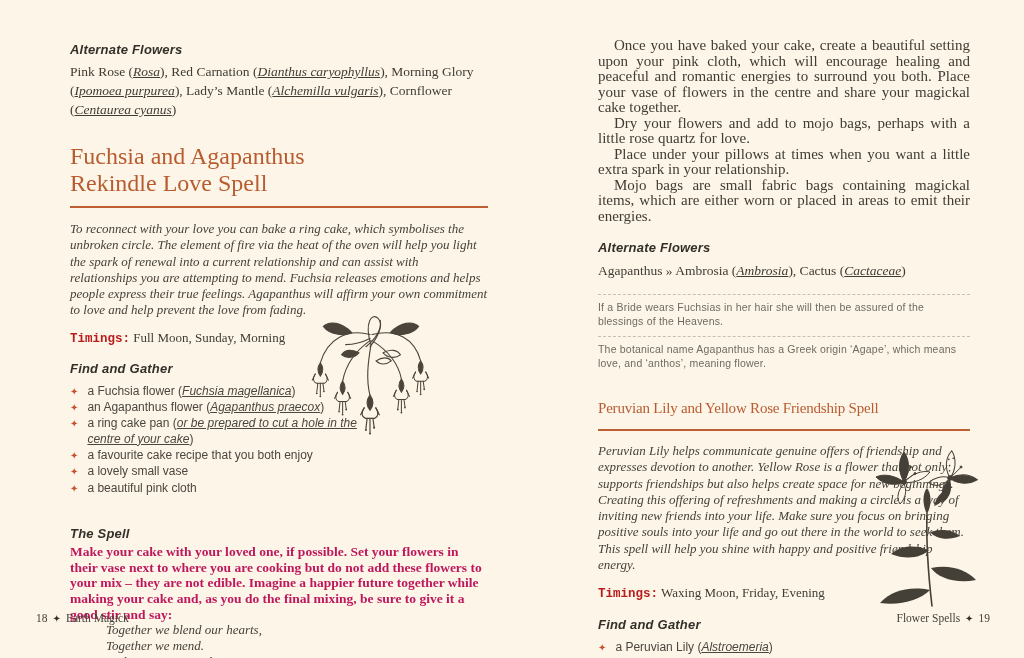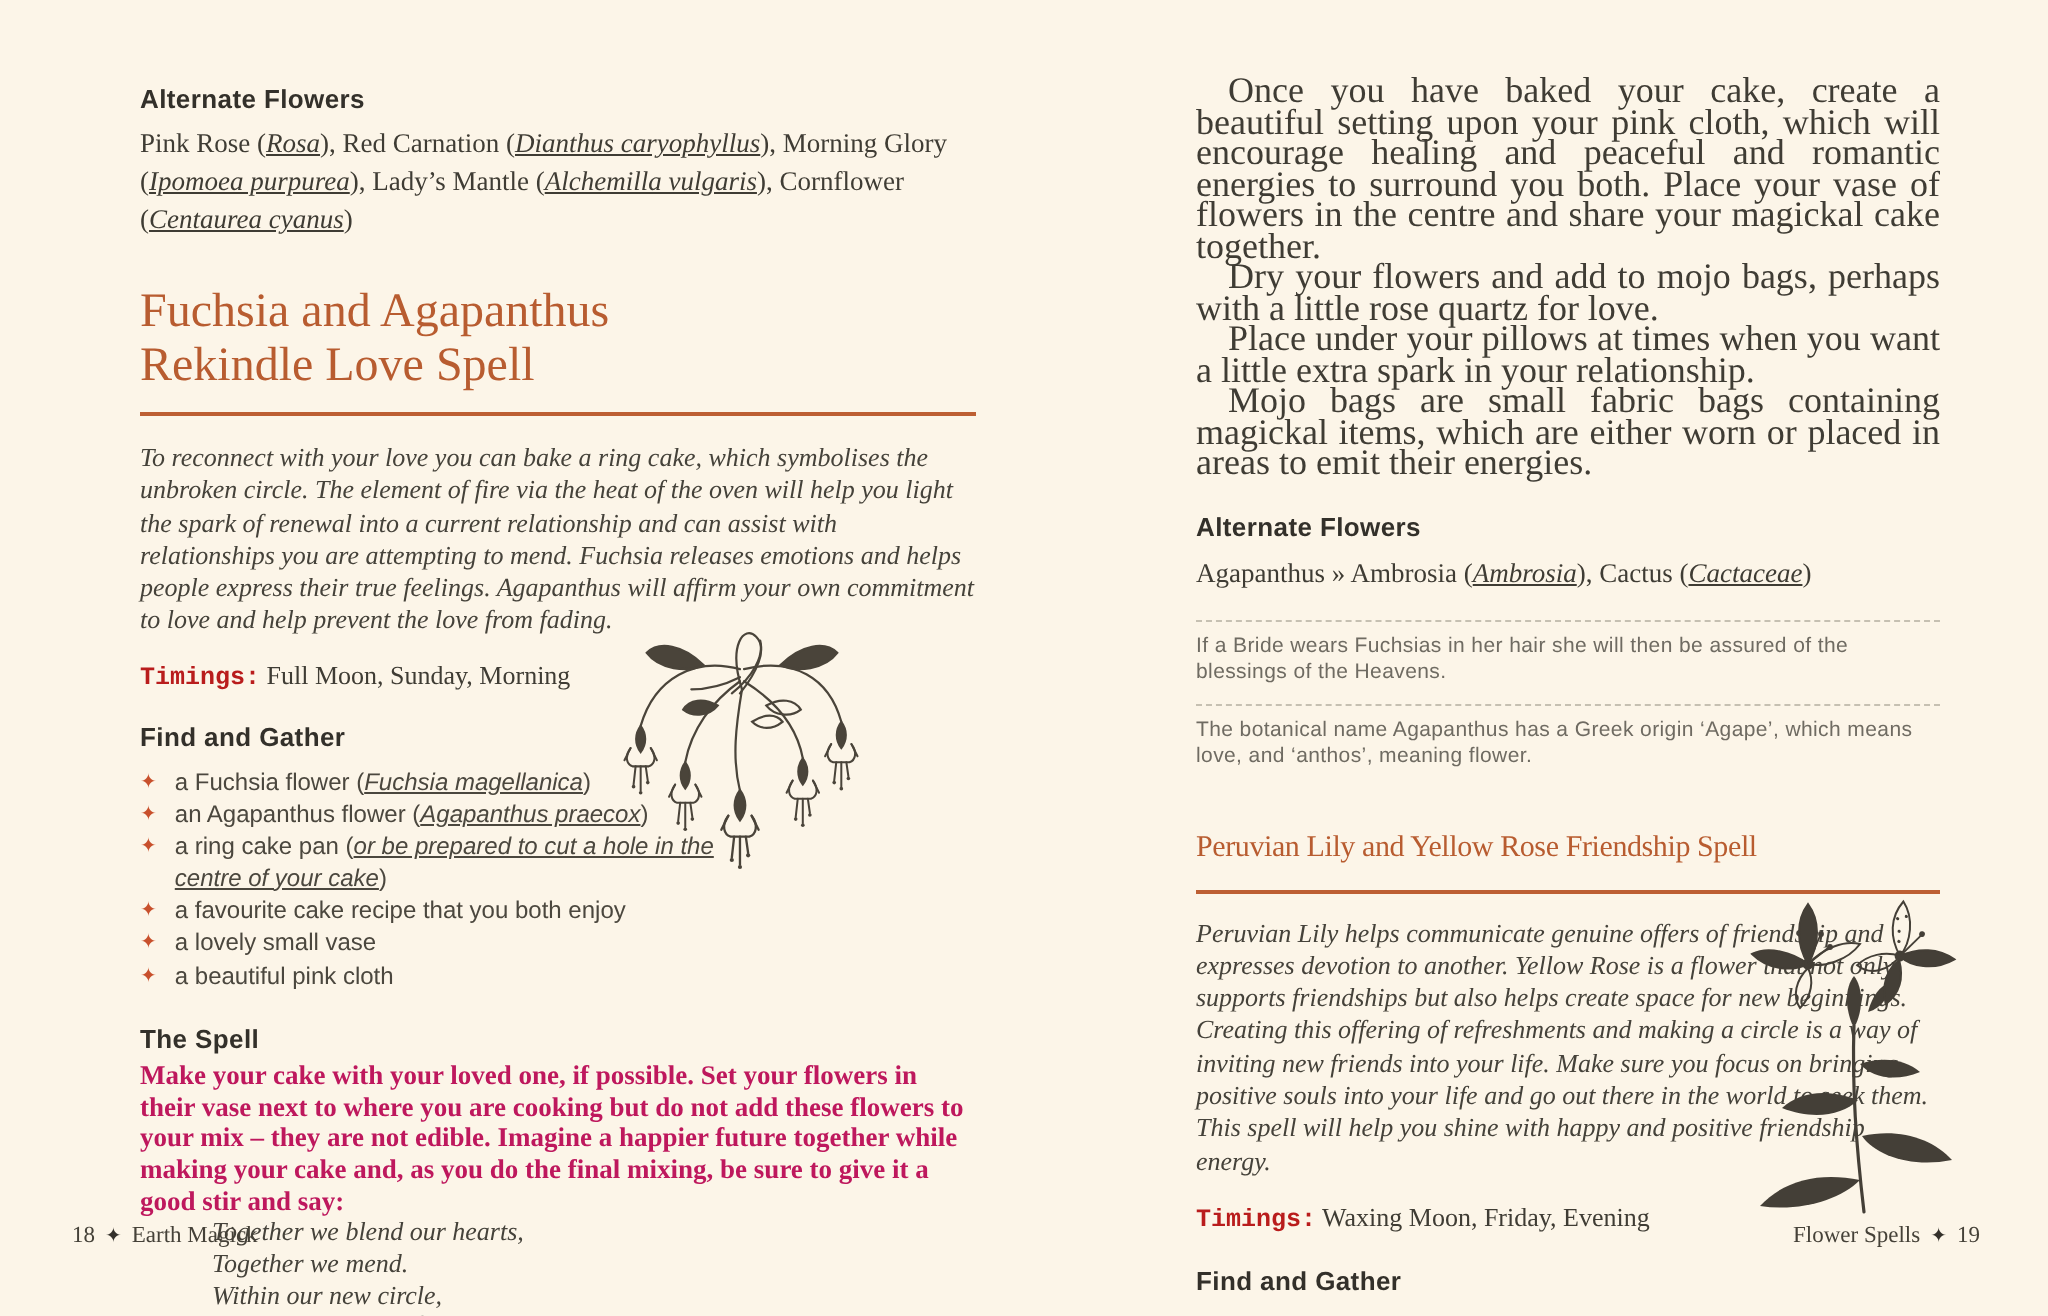--- a/index.html
+++ b/index.html
@@ -14,7 +14,7 @@
 
   .sans-head{
     font-family:"Liberation Sans", sans-serif;
-    font-size:13px;font-weight:700;color:#33302a;letter-spacing:.2px;margin:0;
+    font-size:13px;font-weight:700;color:#33302a;letter-spacing:.2px;margin:0;font-style:italic;
   }
   .serif-p{font-size:13.5px;line-height:19px;color:#3f3c34;margin:5px 0 0;}
   .it{font-style:italic;text-decoration:underline;}

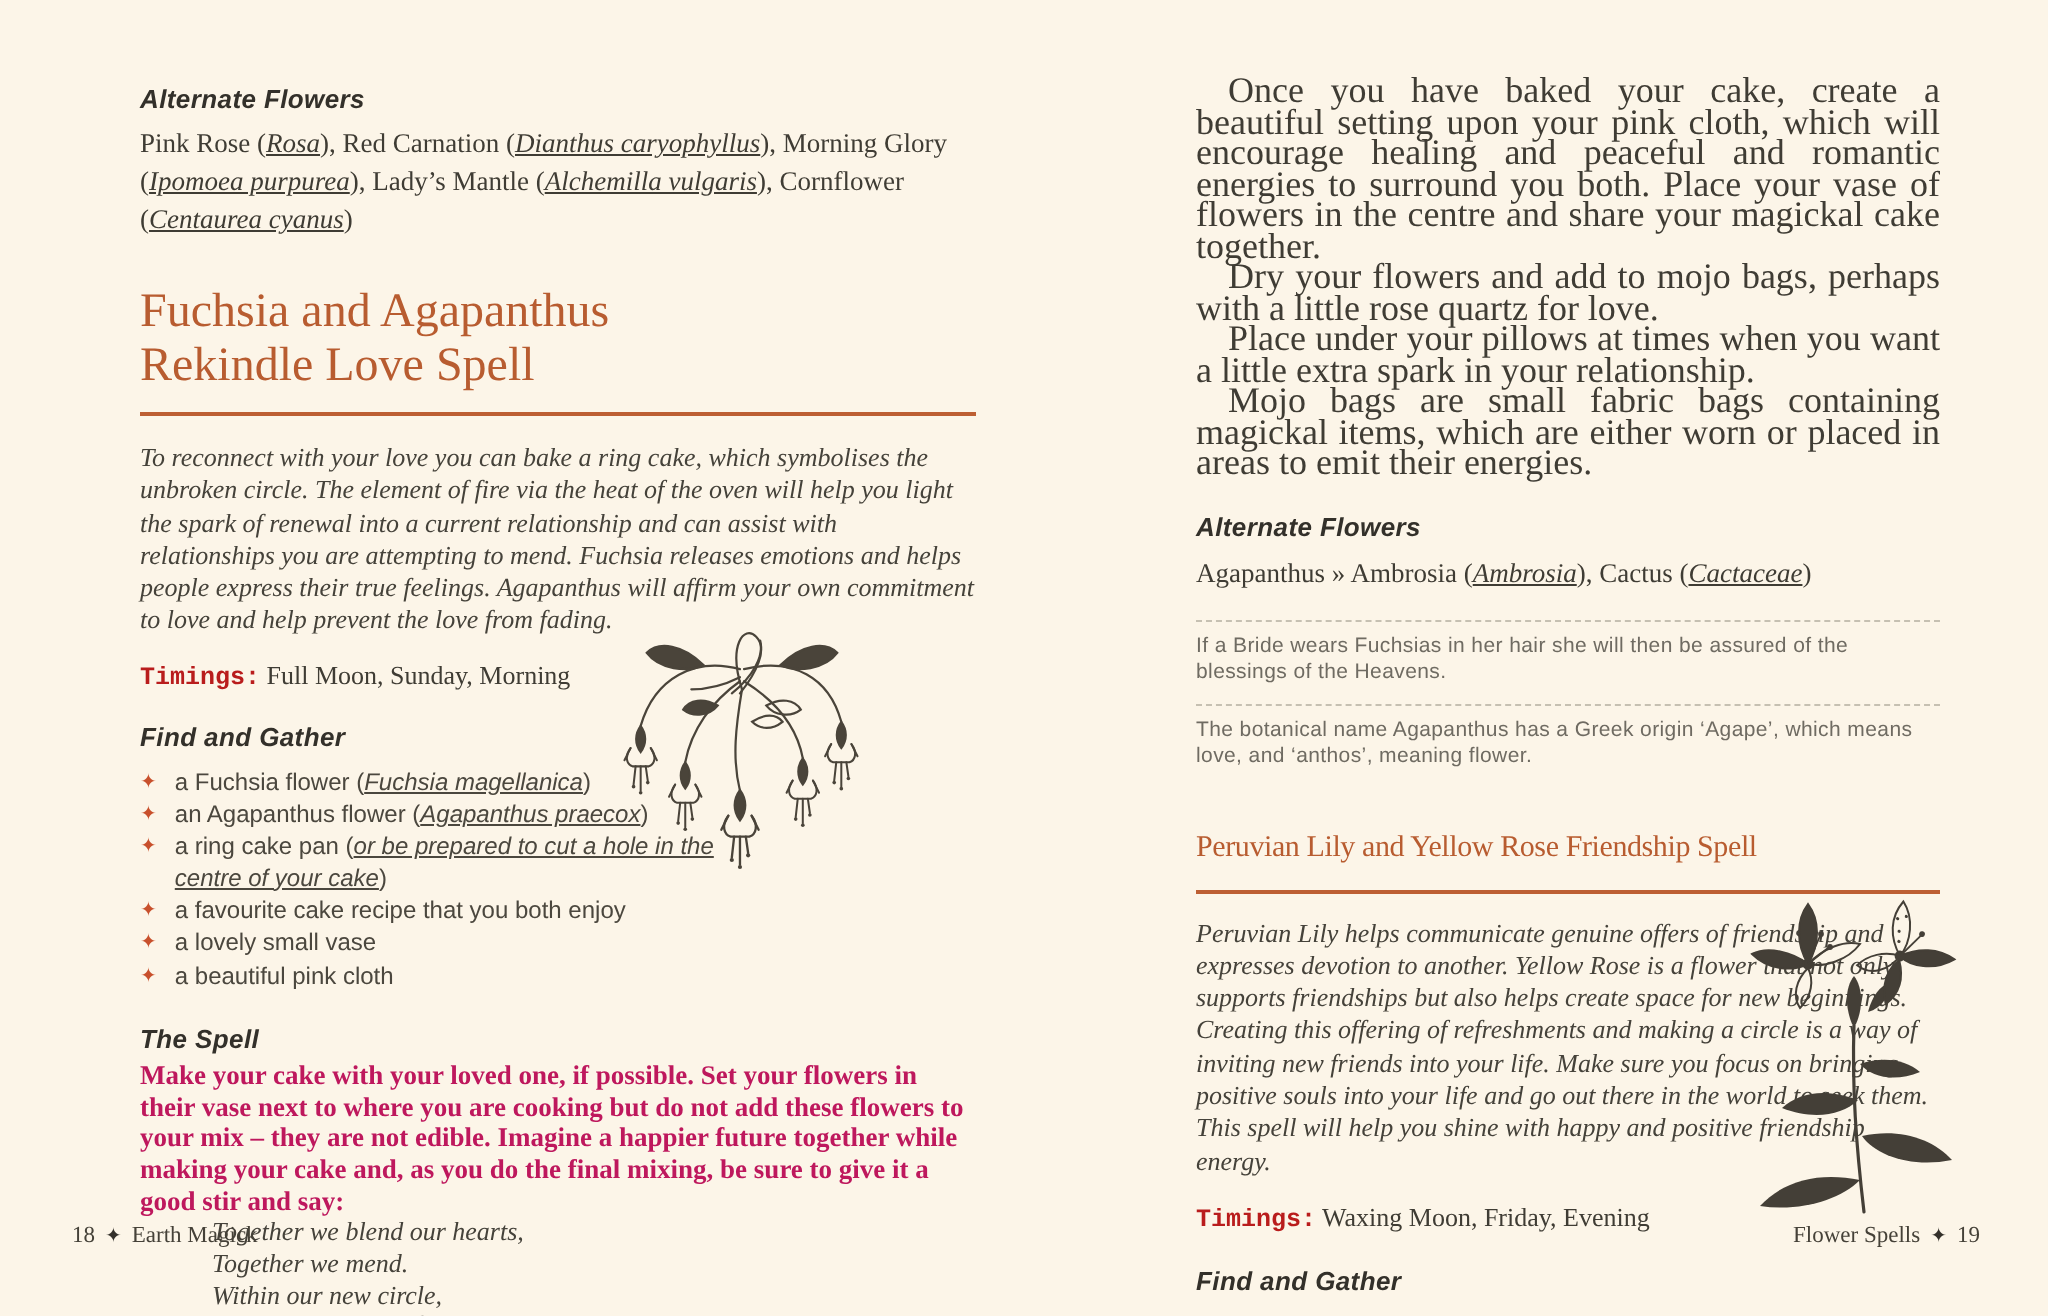--- a/index.html
+++ b/index.html
@@ -50,7 +50,7 @@
   .spell-body{font-size:13.5px;line-height:15.7px;color:#be185d;margin:3px 0 0;font-weight:bold;}
   .verse{font-style:italic;font-size:13px;line-height:15.7px;color:#45423a;margin:0;padding-left:36px;}
 
-  .rp .bodyblock p{margin:0;text-indent:16px;text-align:justify;font-size:18px;line-height:15.5px;color:#3f3c34;}
+  .rp .bodyblock p{margin:0;text-indent:16px;text-align:justify;font-size:15px;line-height:15.5px;color:#3f3c34;}
   .altline{font-size:13.5px;line-height:19px;color:#3f3c34;margin:0;}
   .altlines{margin-top:6px;}
 

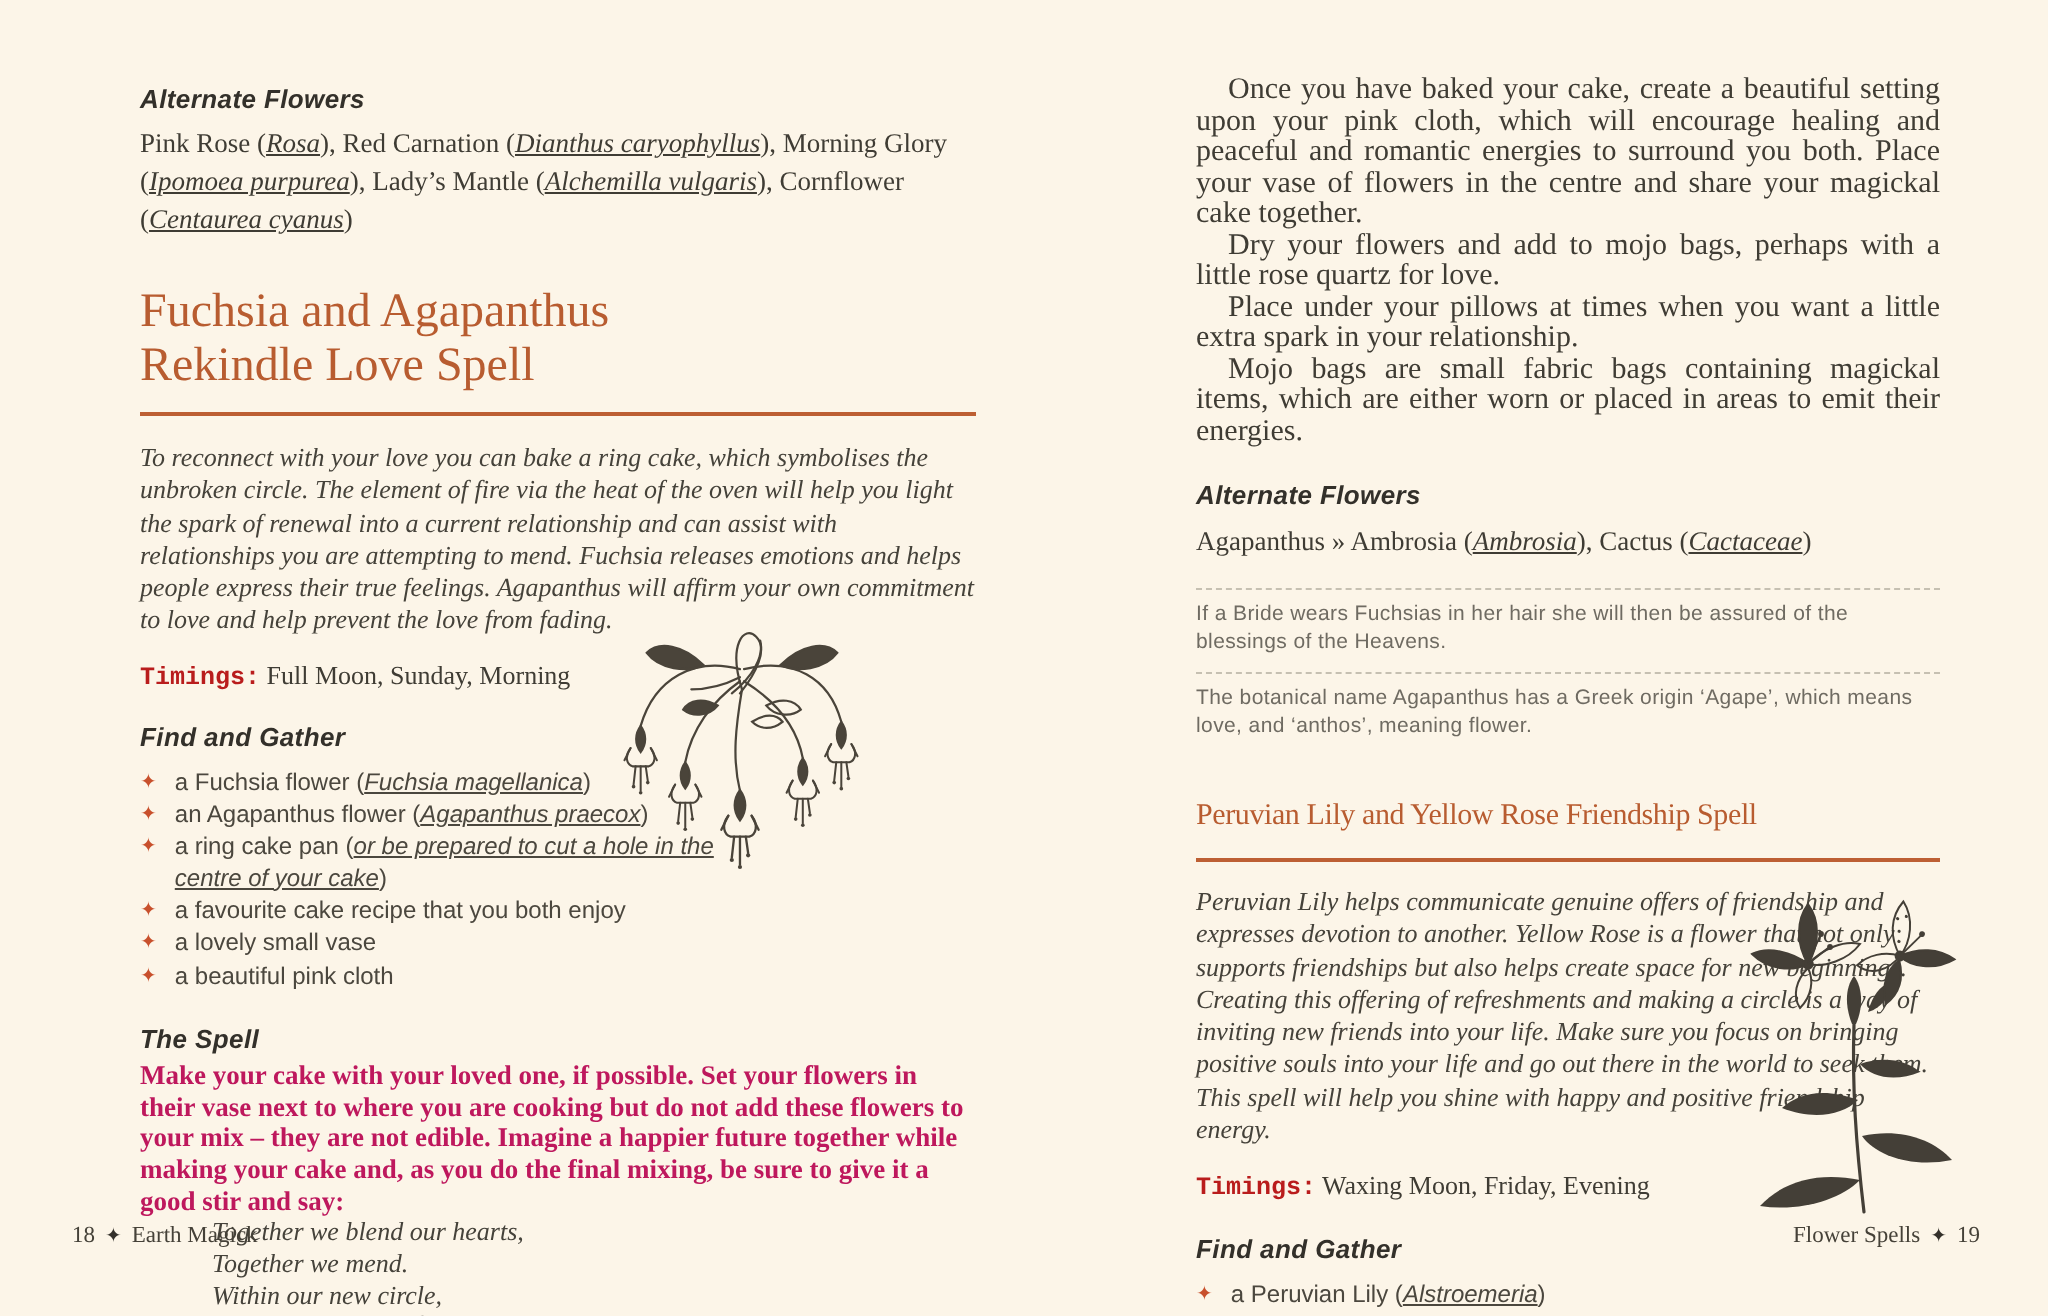--- a/index.html
+++ b/index.html
@@ -75,7 +75,7 @@
   .illus-lily{left:845px;top:440px;width:162px;height:170px;}
 
   .mt16{margin-top:16px;}
-  .mt13{margin-top:16px;}
+  .mt13{margin-top:30px;}
   .mt12{margin-top:12px;}
   .find-head-l{margin-top:15px;}
 </style>

